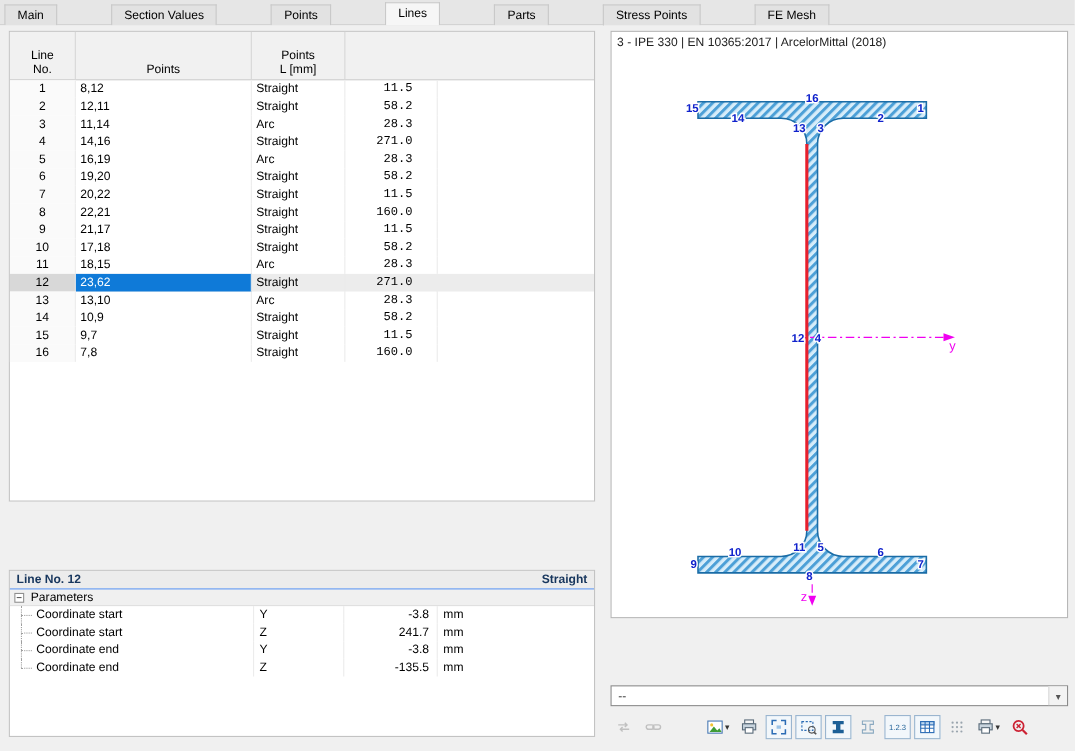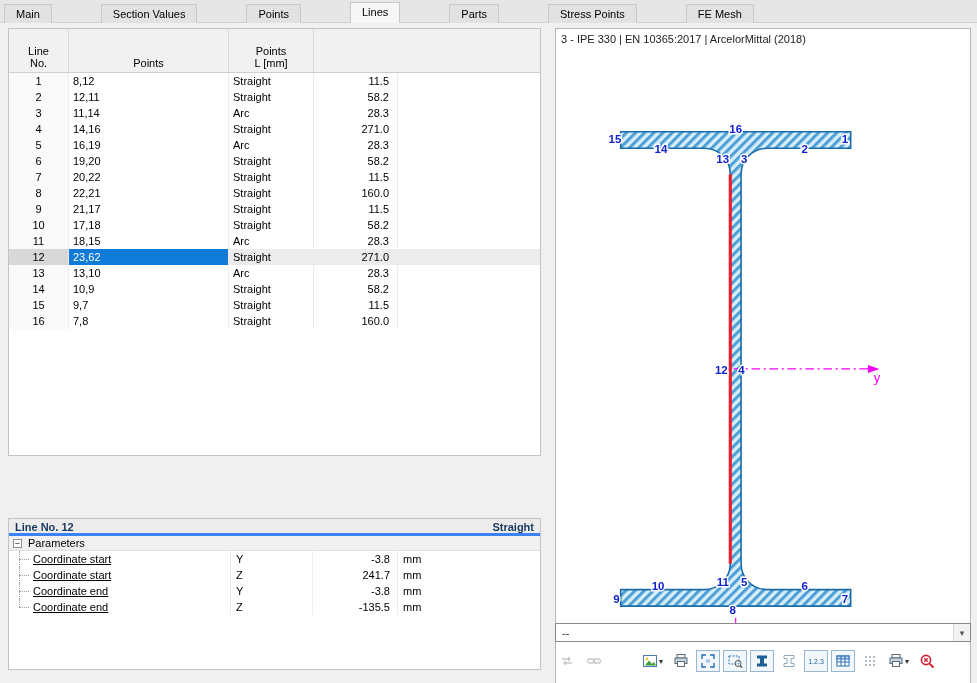--- a/index.html
+++ b/index.html
@@ -54,7 +54,7 @@
     border-top:1px dotted #9f9f9f; }
   
   .right-panel { position:absolute; left:549px; top:23px; width:428px; height:660px; background:#f0f0f0; }
-  .canvas { position:absolute; left:6px; top:5px; width:416px; height:656px;
+  .canvas { position:absolute; left:6px; top:5px; width:416px; height:534px;
     background:#fff; border:1px solid #b7b7b7; }
   .ctitle { position:absolute; left:5px; top:4px; color:#222; z-index:2; }
   #view-svg { position:absolute; left:0; top:0; width:100%; height:100%; }

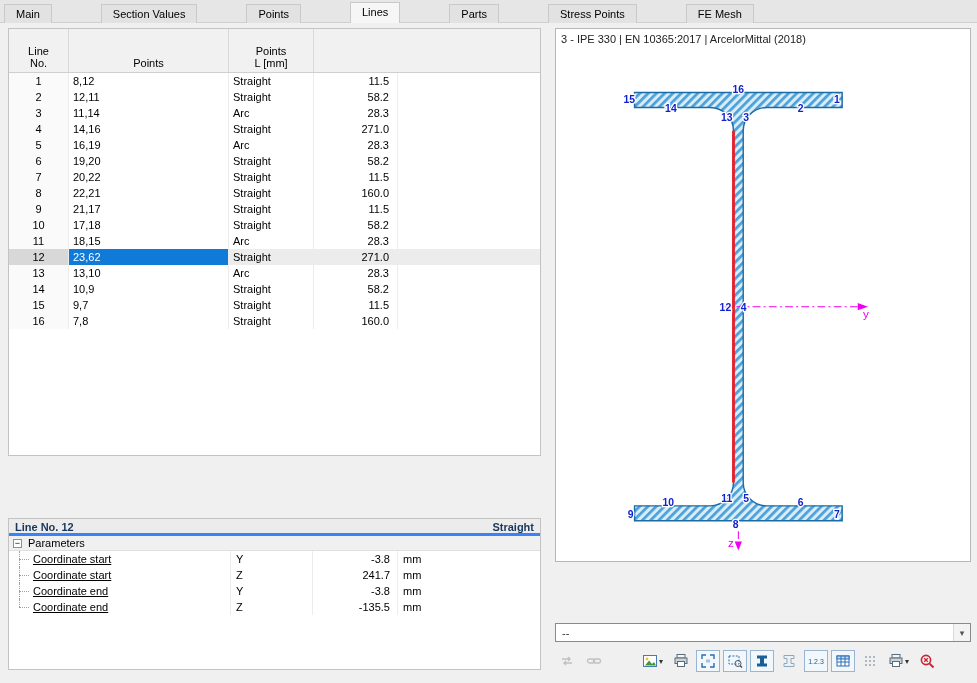--- a/index.html
+++ b/index.html
@@ -28,7 +28,7 @@
   .trow { display:grid; grid-template-columns:60px 160px 85px 84px 1fr; height:16px; line-height:16px; }
   .td { border-right:1px solid #ececec; padding:0 4px; white-space:nowrap; overflow:hidden; }
   .td.c-no { text-align:center; background:#fafafa; }
-  .td.c-len { text-align:right; padding-right:8px; }
+  .td.c-len { text-align:right; padding-right:22px;font-family:Liberation Mono, monospace; }
   .td.c-extra { border-right:none; }
   .trow.sel { background:#ececec; }
   .trow.sel .c-no { background:#d8d8d8; }

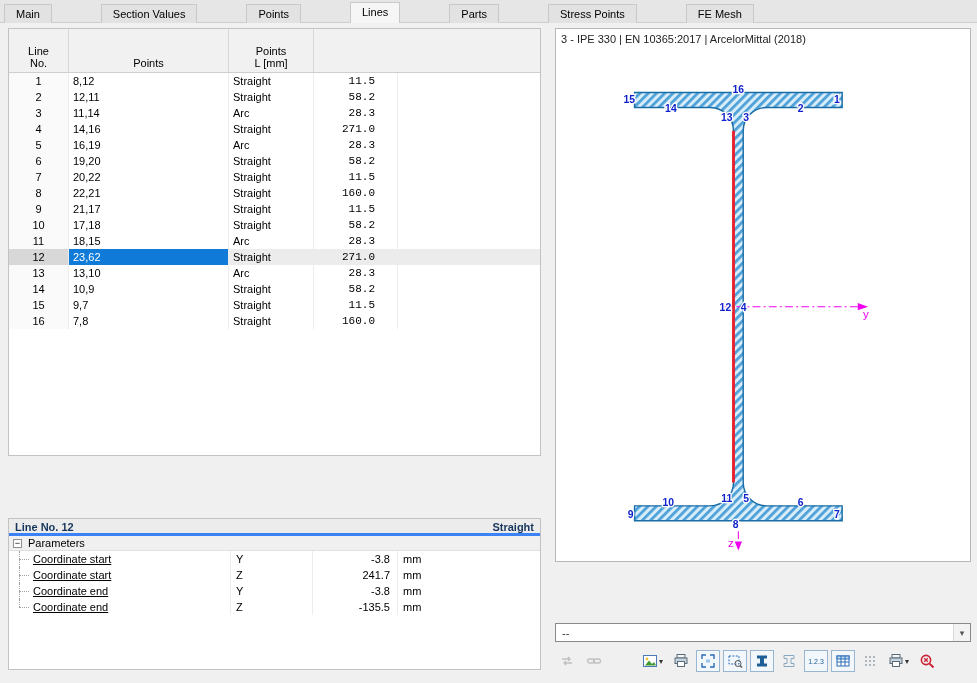--- a/index.html
+++ b/index.html
@@ -36,7 +36,7 @@
   
   .details { position:absolute; left:8px; top:495px; width:533px; height:152px;
     background:#fff; border:1px solid #c3c3c3; }
-  .dtitle { height:17px; line-height:16px; background:#ececec; border-bottom:3px solid #3b82f6;
+  .dtitle { height:17px; line-height:16px; background:#ececec; border-bottom:1px solid #3b82f6;
     display:flex; justify-content:space-between; padding:0 6px; color:#17365d; font-weight:bold; }
   .dgroup { height:15px; background:#f0f0f0; border-bottom:1px solid #e0e0e0;
     padding-left:4px; display:flex; align-items:center; gap:6px; }

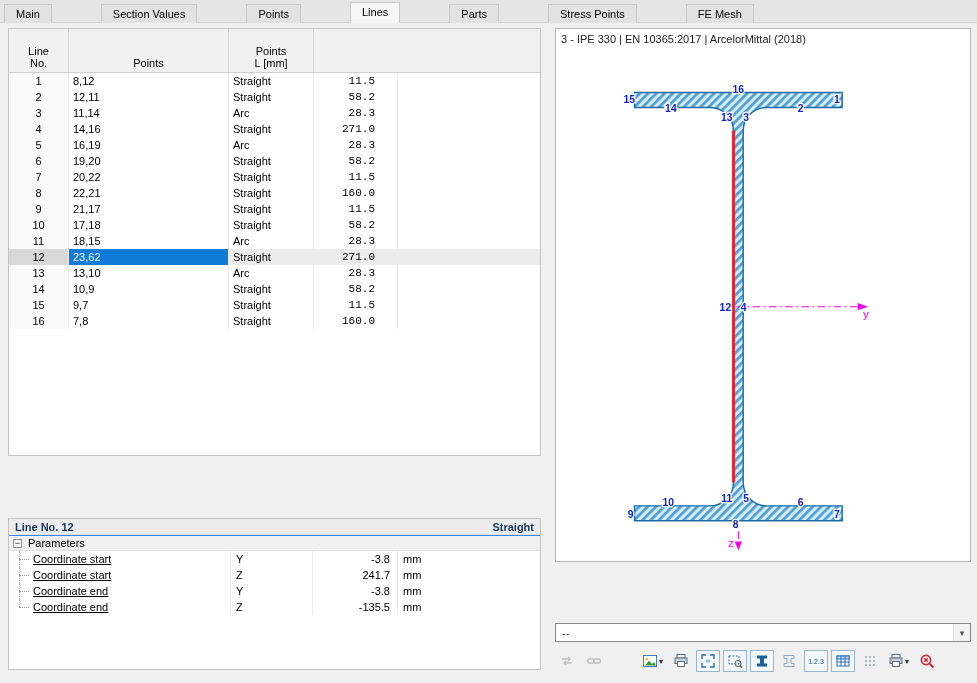--- a/index.html
+++ b/index.html
@@ -46,7 +46,7 @@
   .prow > div { border-right:1px solid #ececec; padding:0 5px; }
   .prow .pval { text-align:right; padding-right:7px; }
   .prow .punit { border-right:none; }
-  .plabel-cell { padding-left:24px !important; position:relative;text-decoration:underline; }
+  .plabel-cell { padding-left:24px !important; position:relative; }
   .plabel-cell::before { content:""; position:absolute; left:10px; top:0; height:100%;
     border-left:1px dotted #9f9f9f; }
   .prow.last .plabel-cell::before { height:50%; }

